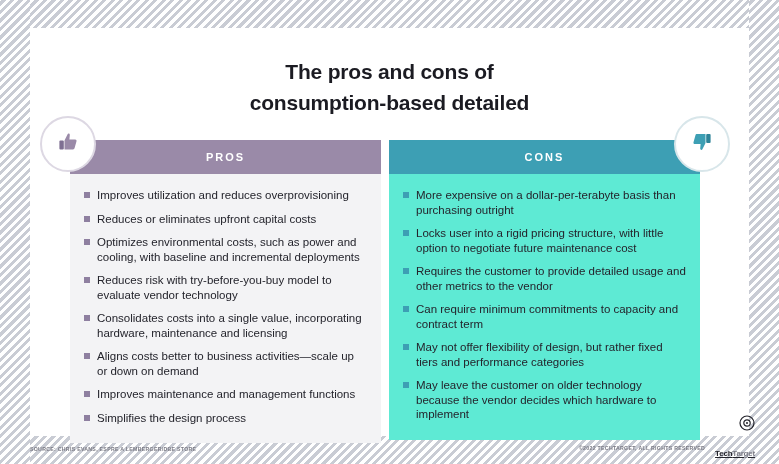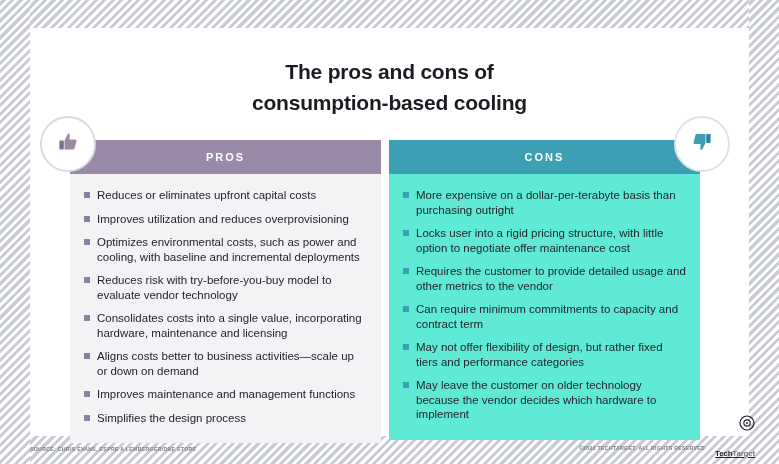--- a/index.html
+++ b/index.html
@@ -204,7 +204,7 @@
 
     <div class="title">
       <div>The pros and cons of</div>
-      <div>consumption-based cooling</div>
+      <div>consumption-based detailed</div>
     </div>
 
     <div class="columns">

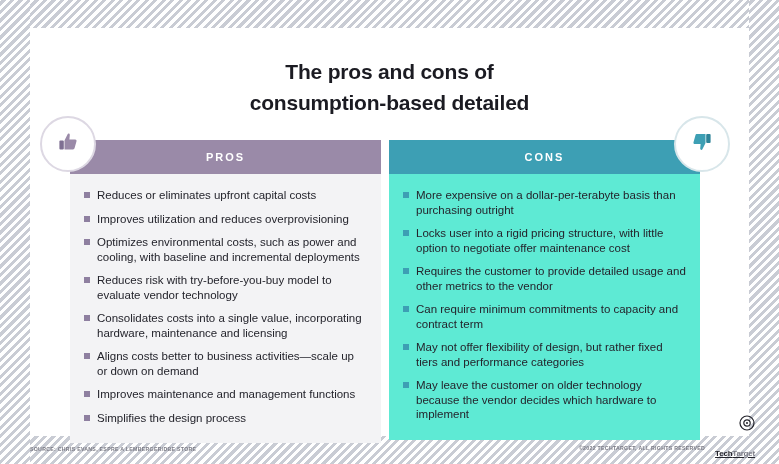--- a/index.html
+++ b/index.html
@@ -221,8 +221,8 @@
         <div class="col-head pros">PROS</div>
         <div class="col-body pros">
           <ul class="items">
+            <li>Improves utilization and reduces overprovisioning</li>
             <li>Reduces or eliminates upfront capital costs</li>
-            <li>Improves utilization and reduces overprovisioning</li>
             <li>Optimizes environmental costs, such as power and cooling, with baseline and incremental deployments</li>
             <li>Reduces risk with try-before-you-buy model to evaluate vendor technology</li>
             <li>Consolidates costs into a single value, incorporating hardware, maintenance and licensing</li>

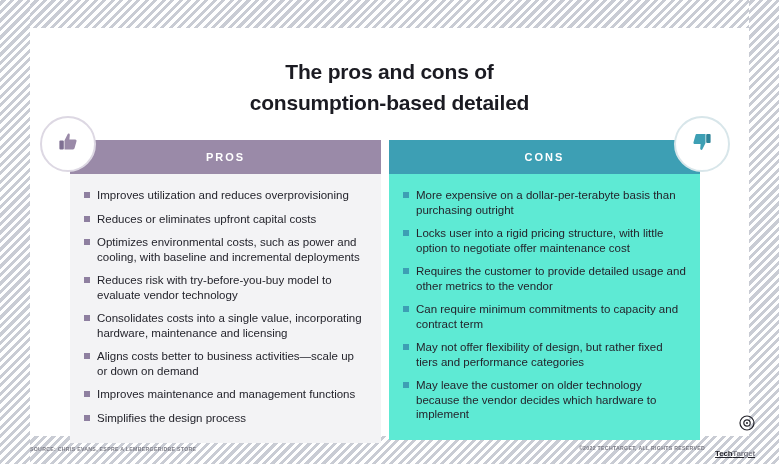--- a/index.html
+++ b/index.html
@@ -246,7 +246,7 @@
         <div class="col-body cons">
           <ul class="items">
             <li>More expensive on a dollar-per-terabyte basis than purchasing outright</li>
-            <li>Locks user into a rigid pricing structure, with little option to negotiate offer maintenance cost</li>
+            <li>Locks user into a rigid pricing structure, with little option to negotiate future maintenance cost</li>
             <li>Requires the customer to provide detailed usage and other metrics to the vendor</li>
             <li>Can require minimum commitments to capacity and contract term</li>
             <li>May not offer flexibility of design, but rather fixed tiers and performance categories</li>

